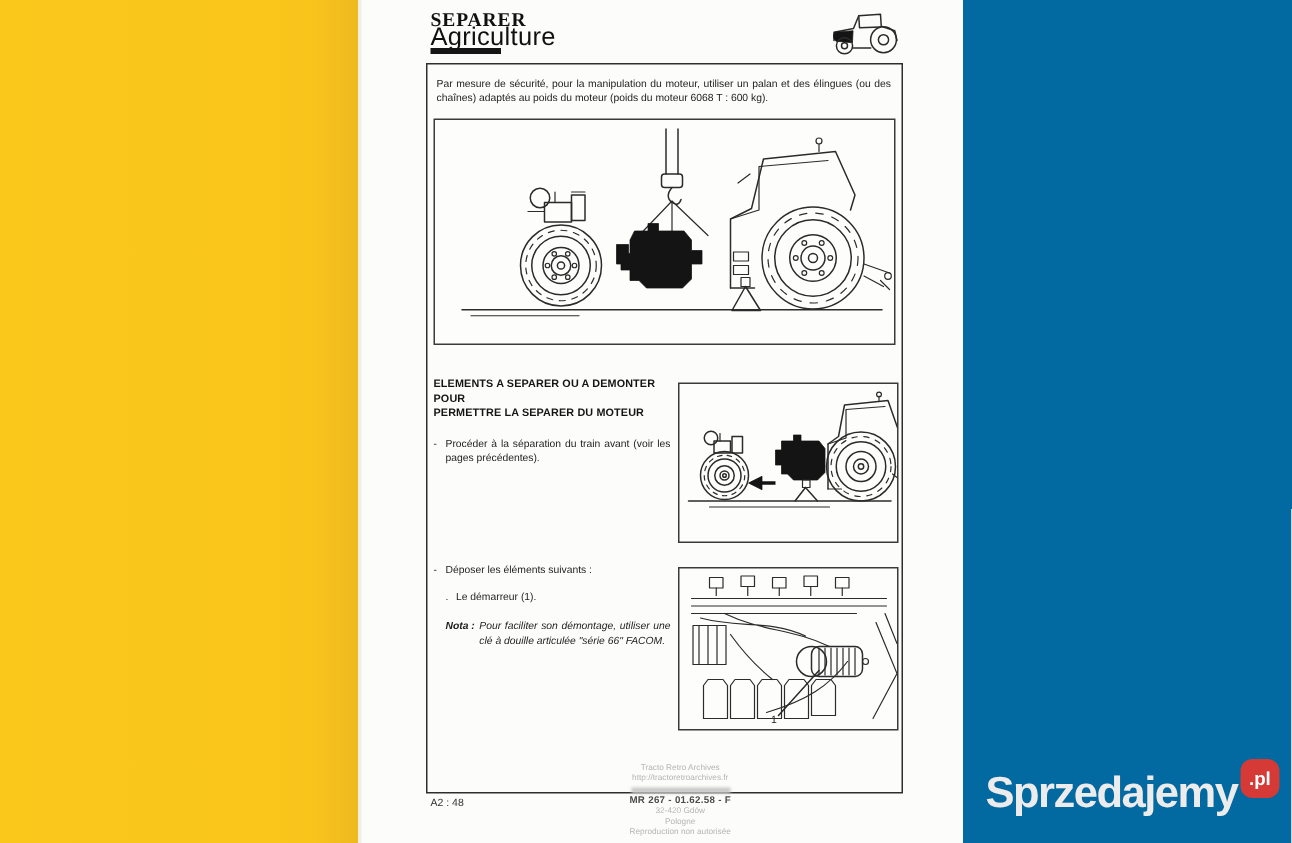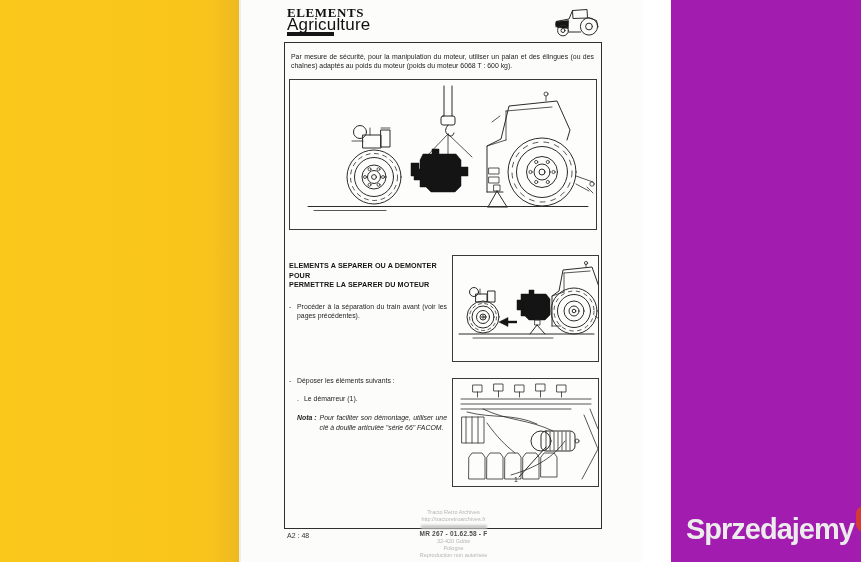--- a/index.html
+++ b/index.html
@@ -74,7 +74,7 @@
   <div class="page">
 
     <div class="brand">
-      <div class="brand-name">ELEMENTS</div>
+      <div class="brand-name">SEPARER</div>
       <div class="brand-div">Agriculture</div>
       <div class="brand-bar"></div>
     </div>

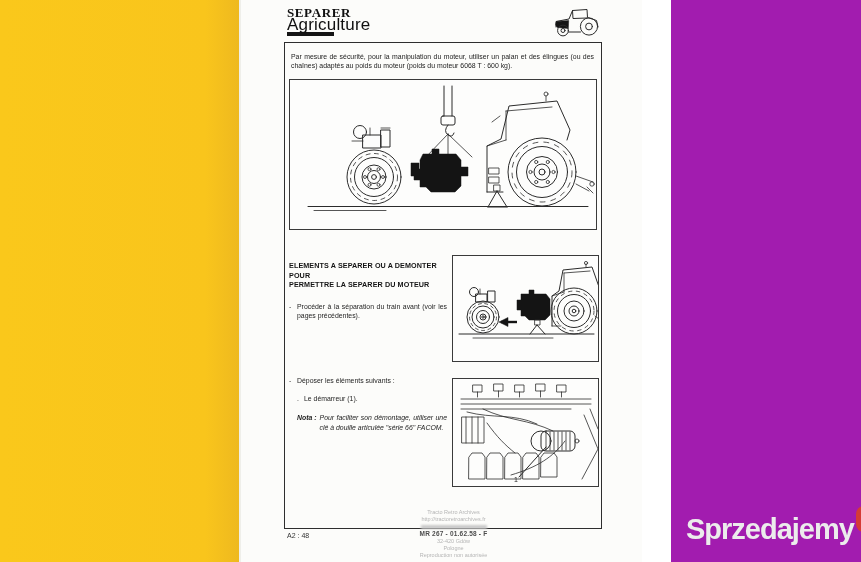--- a/index.html
+++ b/index.html
@@ -30,7 +30,7 @@
   .rowA{margin-top:13px;}
   .rowB{margin-top:14px;}
   .col-text{width:158px;}
-  .sec-heading{margin-top:18px;font-size:7.2px;font-weight:bold;line-height:9.5px;color:#141414;letter-spacing:.1px;}
+  .sec-heading{margin-top:8px;font-size:7.2px;font-weight:bold;line-height:9.5px;color:#141414;letter-spacing:.1px;}
   .bullet{display:flex;margin-top:12px;font-size:6.9px;line-height:9px;}
   .bullet .marker{width:8px;flex:none;}
   .bullet .btext{text-align:justify;}

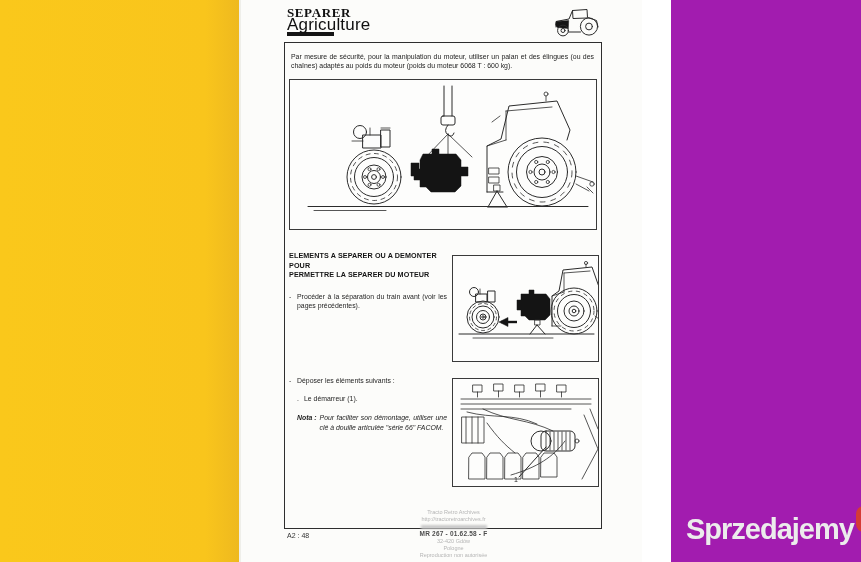--- a/index.html
+++ b/index.html
@@ -10,7 +10,7 @@
   
   .page{position:relative;width:401px;height:562px;background:#fcfcfa;flex:none;border-left:2px solid #efefea;}
   
-  .band-black{position:relative;flex:1;height:562px;background:#a21caf;margin-left:29px;}
+  .band-black{position:relative;flex:1;height:562px;background:#0369a1;}
 
   
   .brand{position:absolute;left:46px;top:7px;color:#101010;}

